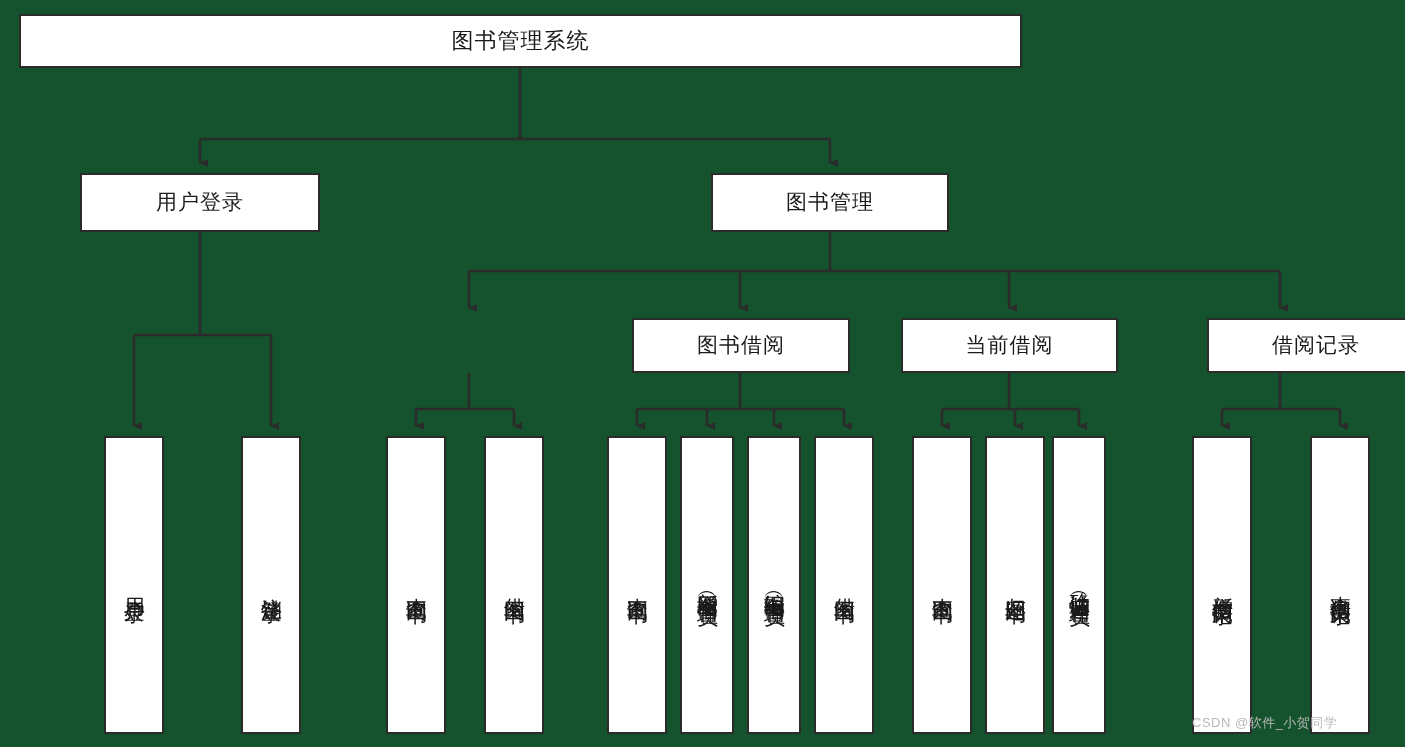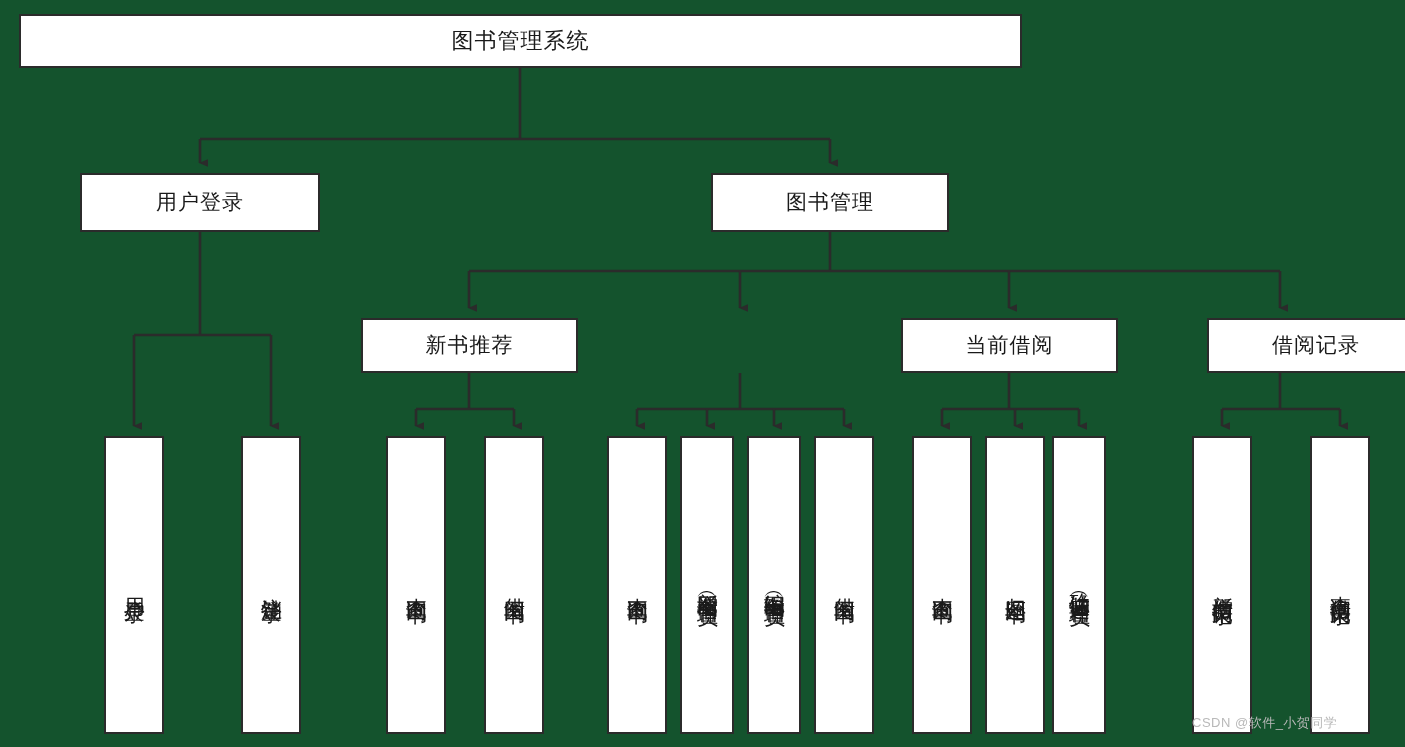--- a/index.html
+++ b/index.html
@@ -139,9 +139,6 @@
     <span class="lbl">图书管理</span>
   </div>
 
-  <div class="node horiz" style="left: 361px; top: 318px; width: 217px; height: 55px;">
-    <span class="lbl">新书推荐</span>
-  </div>
   <div class="node horiz" style="left: 901px; top: 318px; width: 217px; height: 55px;">
     <span class="lbl">当前借阅</span>
   </div>

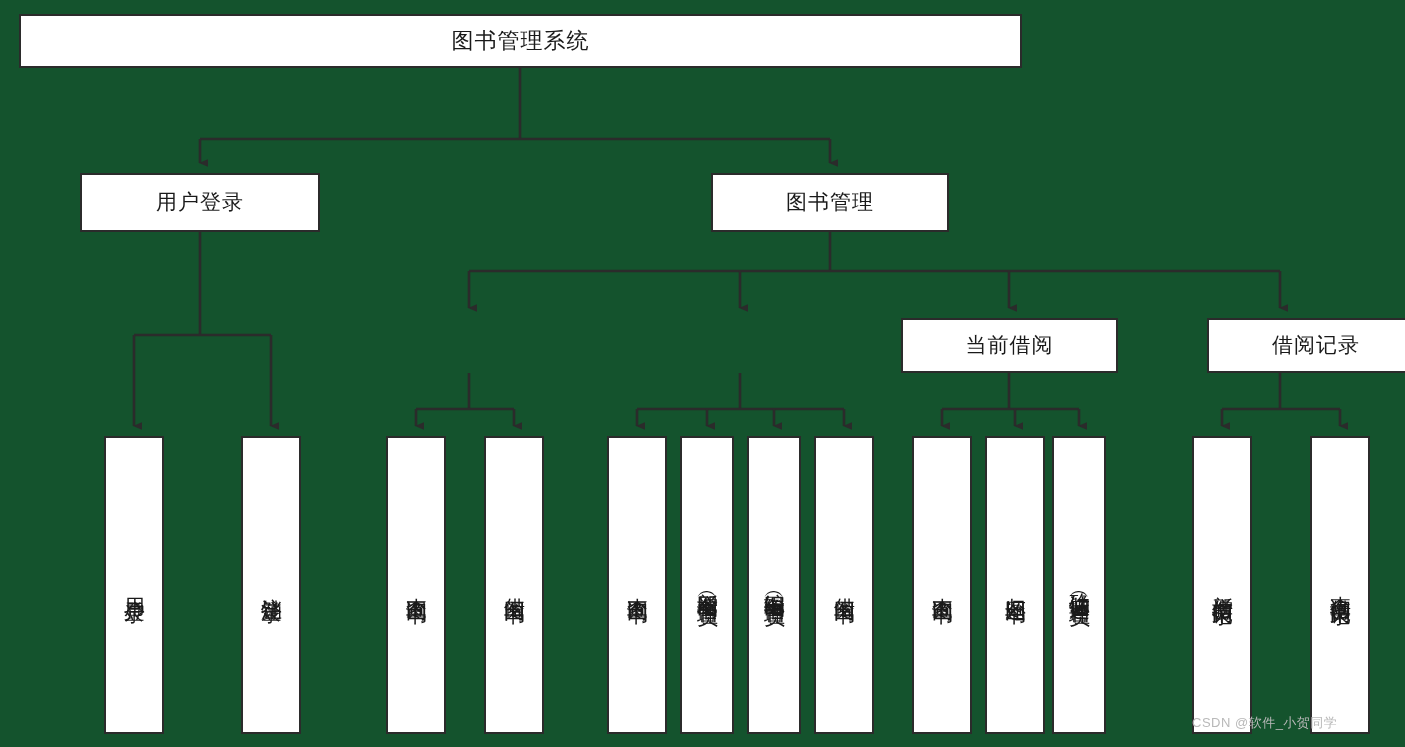--- a/index.html
+++ b/index.html
@@ -139,6 +139,9 @@
     <span class="lbl">图书管理</span>
   </div>
 
+  <div class="node horiz" style="left: 632px; top: 318px; width: 218px; height: 55px;">
+    <span class="lbl">图书借阅</span>
+  </div>
   <div class="node horiz" style="left: 901px; top: 318px; width: 217px; height: 55px;">
     <span class="lbl">当前借阅</span>
   </div>

